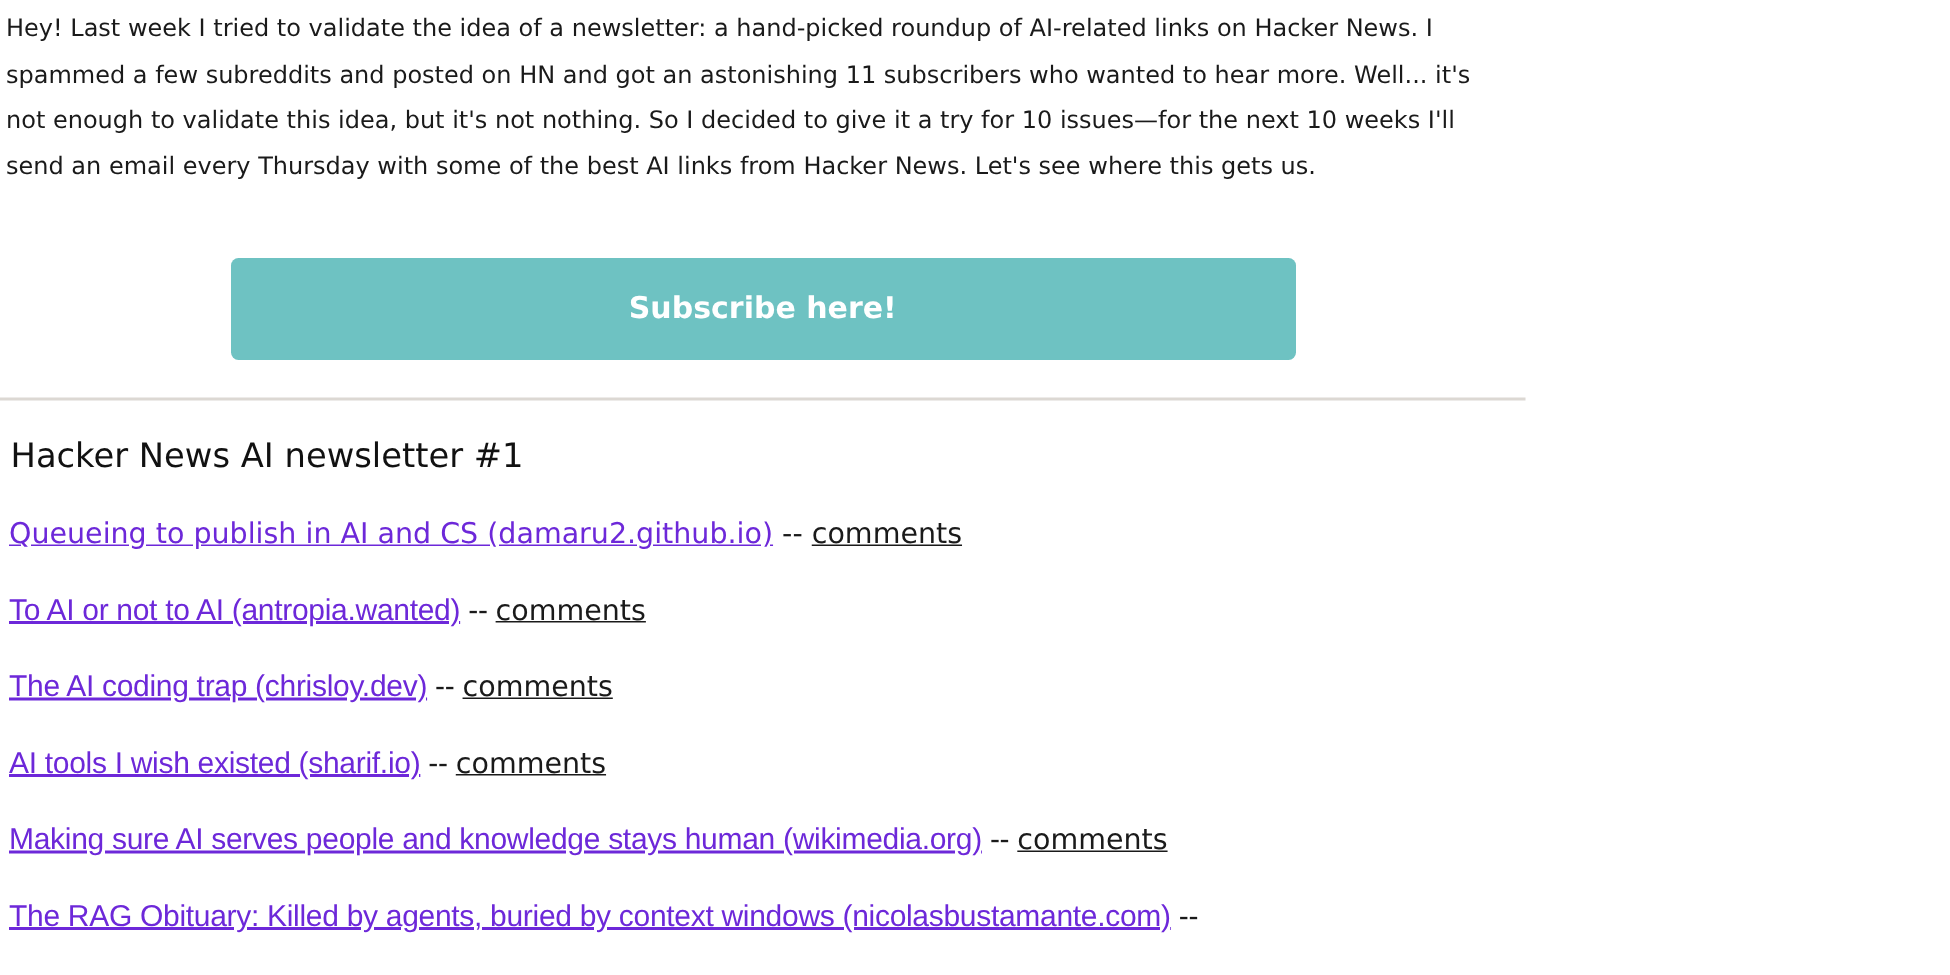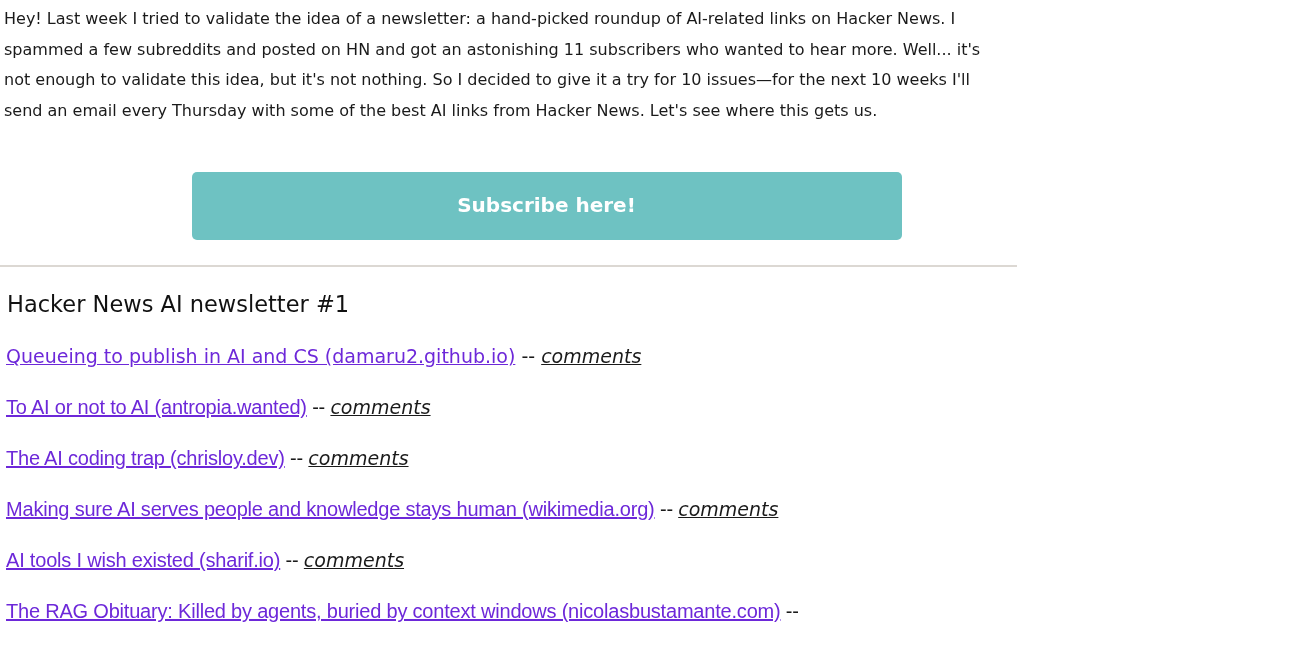--- a/index.html
+++ b/index.html
@@ -25,7 +25,6 @@
     margin-top: 46px;
     width: 1017px;
     text-align: center;
-    margin-left: 38px;
   }
   .subscribe-btn {
     display: inline-block;

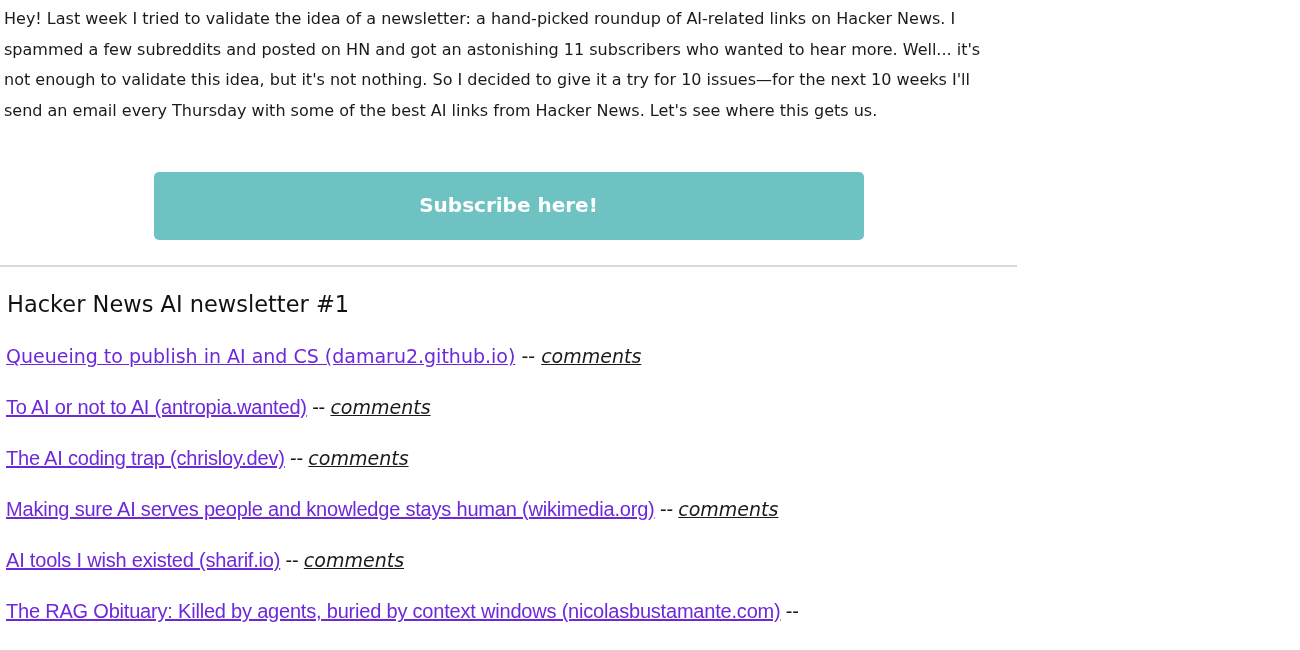--- a/index.html
+++ b/index.html
@@ -81,7 +81,6 @@
   .sep { text-decoration: none; }
   .comments-link {
     color: #1a1a1a;
-    font-style: italic;
     text-decoration: underline;
     font-family: "DejaVu Sans", sans-serif;
     font-size: 19px;

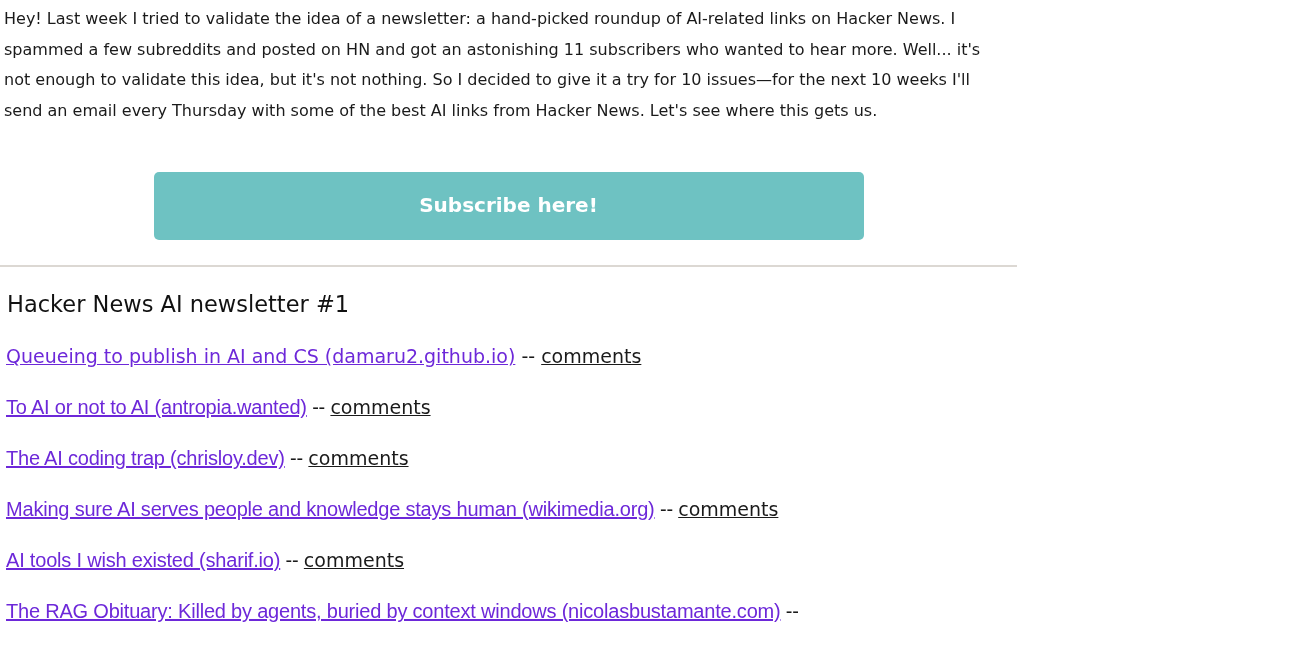--- a/index.html
+++ b/index.html
@@ -107,8 +107,8 @@
       <p class="link-row wide"><a class="article-link">Queueing to publish in AI and CS (damaru2.github.io)</a> <span class="sep">--</span> <a class="comments-link">comments</a></p>
       <p class="link-row narrow"><a class="article-link">To AI or not to AI (antropia.wanted)</a> <span class="sep">--</span> <a class="comments-link">comments</a></p>
       <p class="link-row narrow"><a class="article-link">The AI coding trap (chrisloy.dev)</a> <span class="sep">--</span> <a class="comments-link">comments</a></p>
+      <p class="link-row narrow"><a class="article-link">AI tools I wish existed (sharif.io)</a> <span class="sep">--</span> <a class="comments-link">comments</a></p>
       <p class="link-row narrow"><a class="article-link">Making sure AI serves people and knowledge stays human (wikimedia.org)</a> <span class="sep">--</span> <a class="comments-link">comments</a></p>
-      <p class="link-row narrow"><a class="article-link">AI tools I wish existed (sharif.io)</a> <span class="sep">--</span> <a class="comments-link">comments</a></p>
       <p class="link-row narrow"><a class="article-link">The RAG Obituary: Killed by agents, buried by context windows (nicolasbustamante.com)</a> <span class="sep">--</span></p>
     </div>
 

